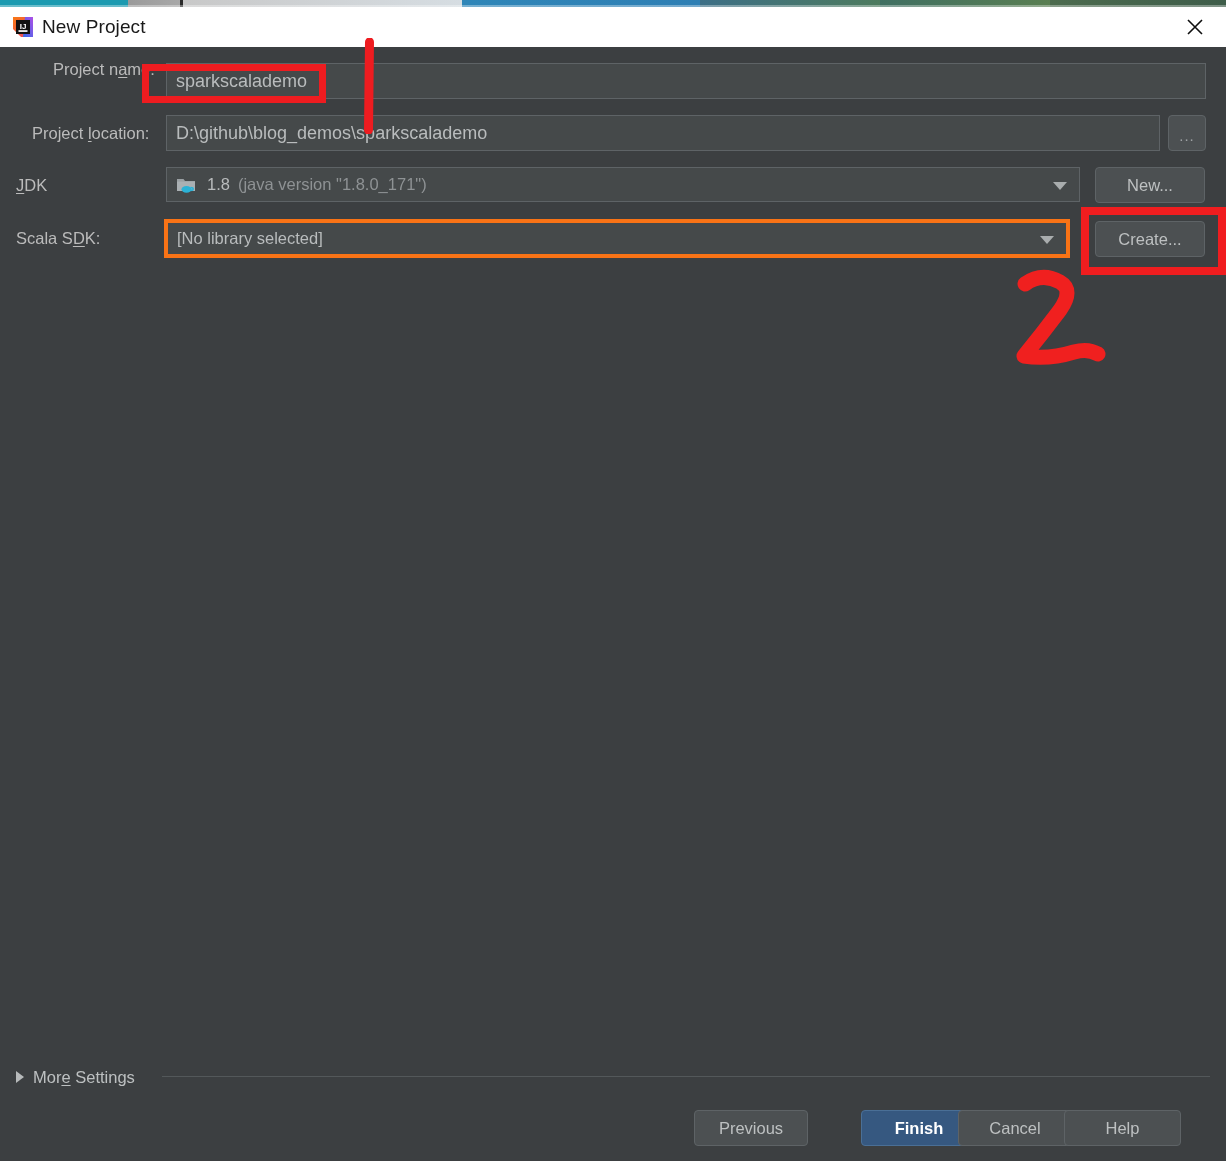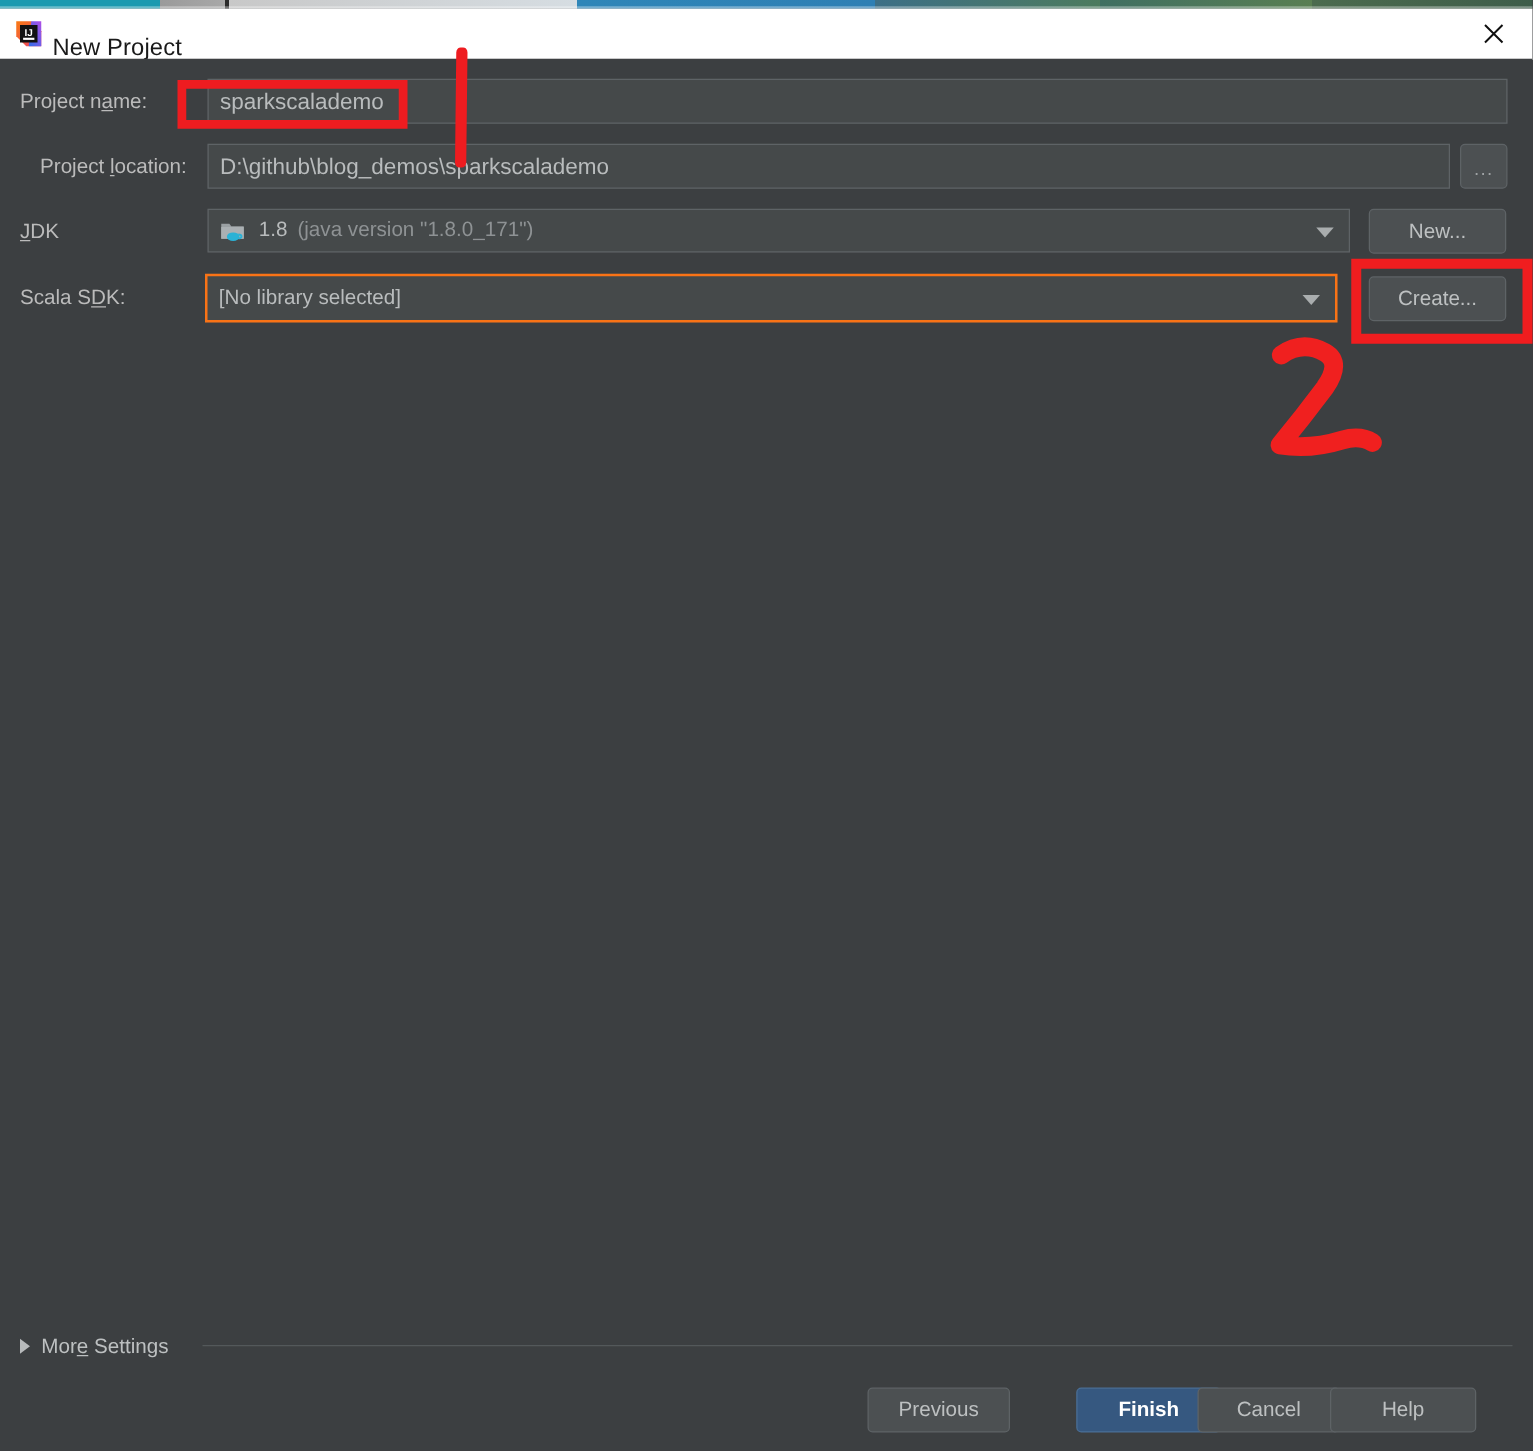--- a/index.html
+++ b/index.html
@@ -60,7 +60,6 @@
     color: #1a1a1a;
     letter-spacing: 0.1px;
     white-space: nowrap;
-    margin-top: 12px;
   }
   #close-btn {
     position: absolute;

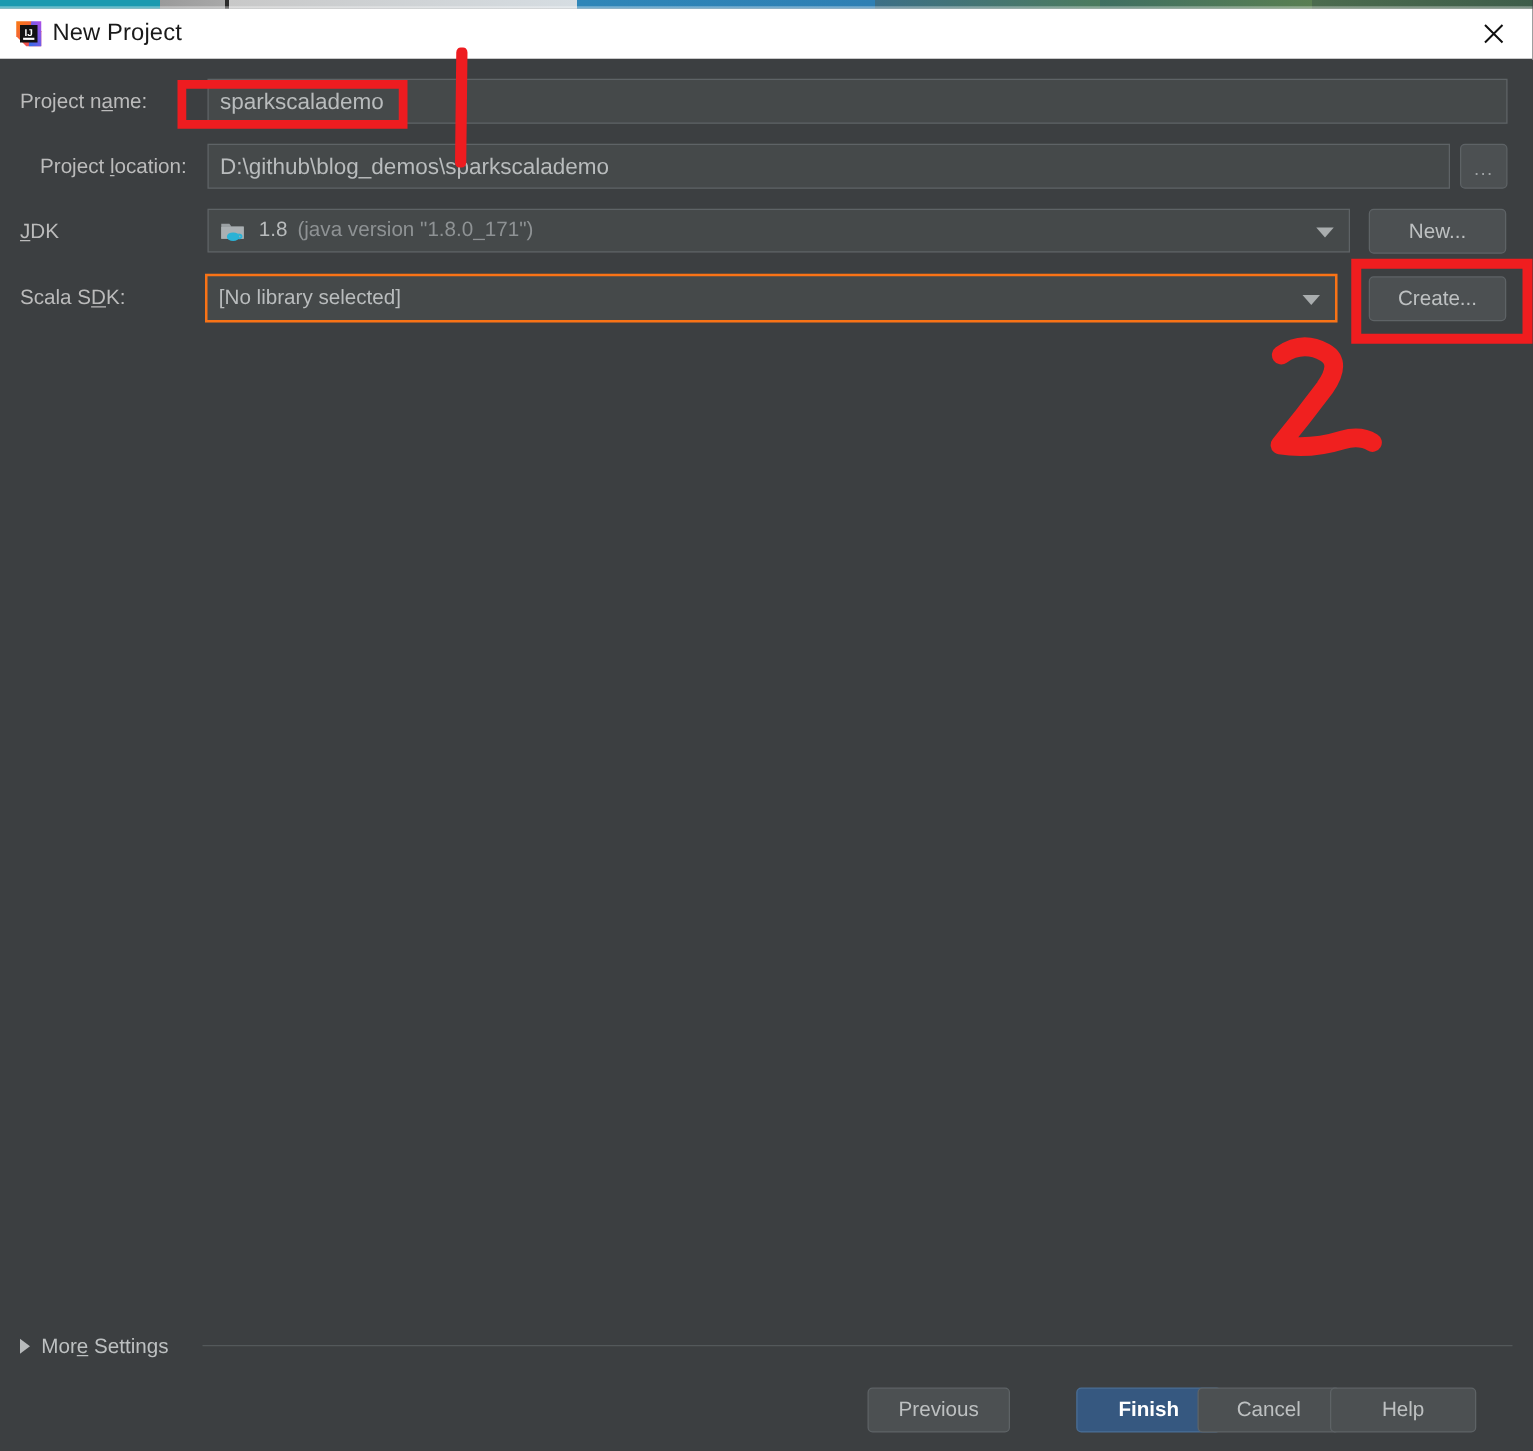--- a/index.html
+++ b/index.html
@@ -292,7 +292,7 @@
 <div id="dialog-body">
 
   <div class="form-row">
-    <div class="form-label" style="top:24px;">Project n<span class="mn">a</span>me:</div>
+    <div class="form-label" style="top:12px;margin-left:37px;">Project n<span class="mn">a</span>me:</div>
     <div class="text-input" style="left:166px; top:16px; width:1040px; height:36px;">sparkscalademo</div>
   </div>
 

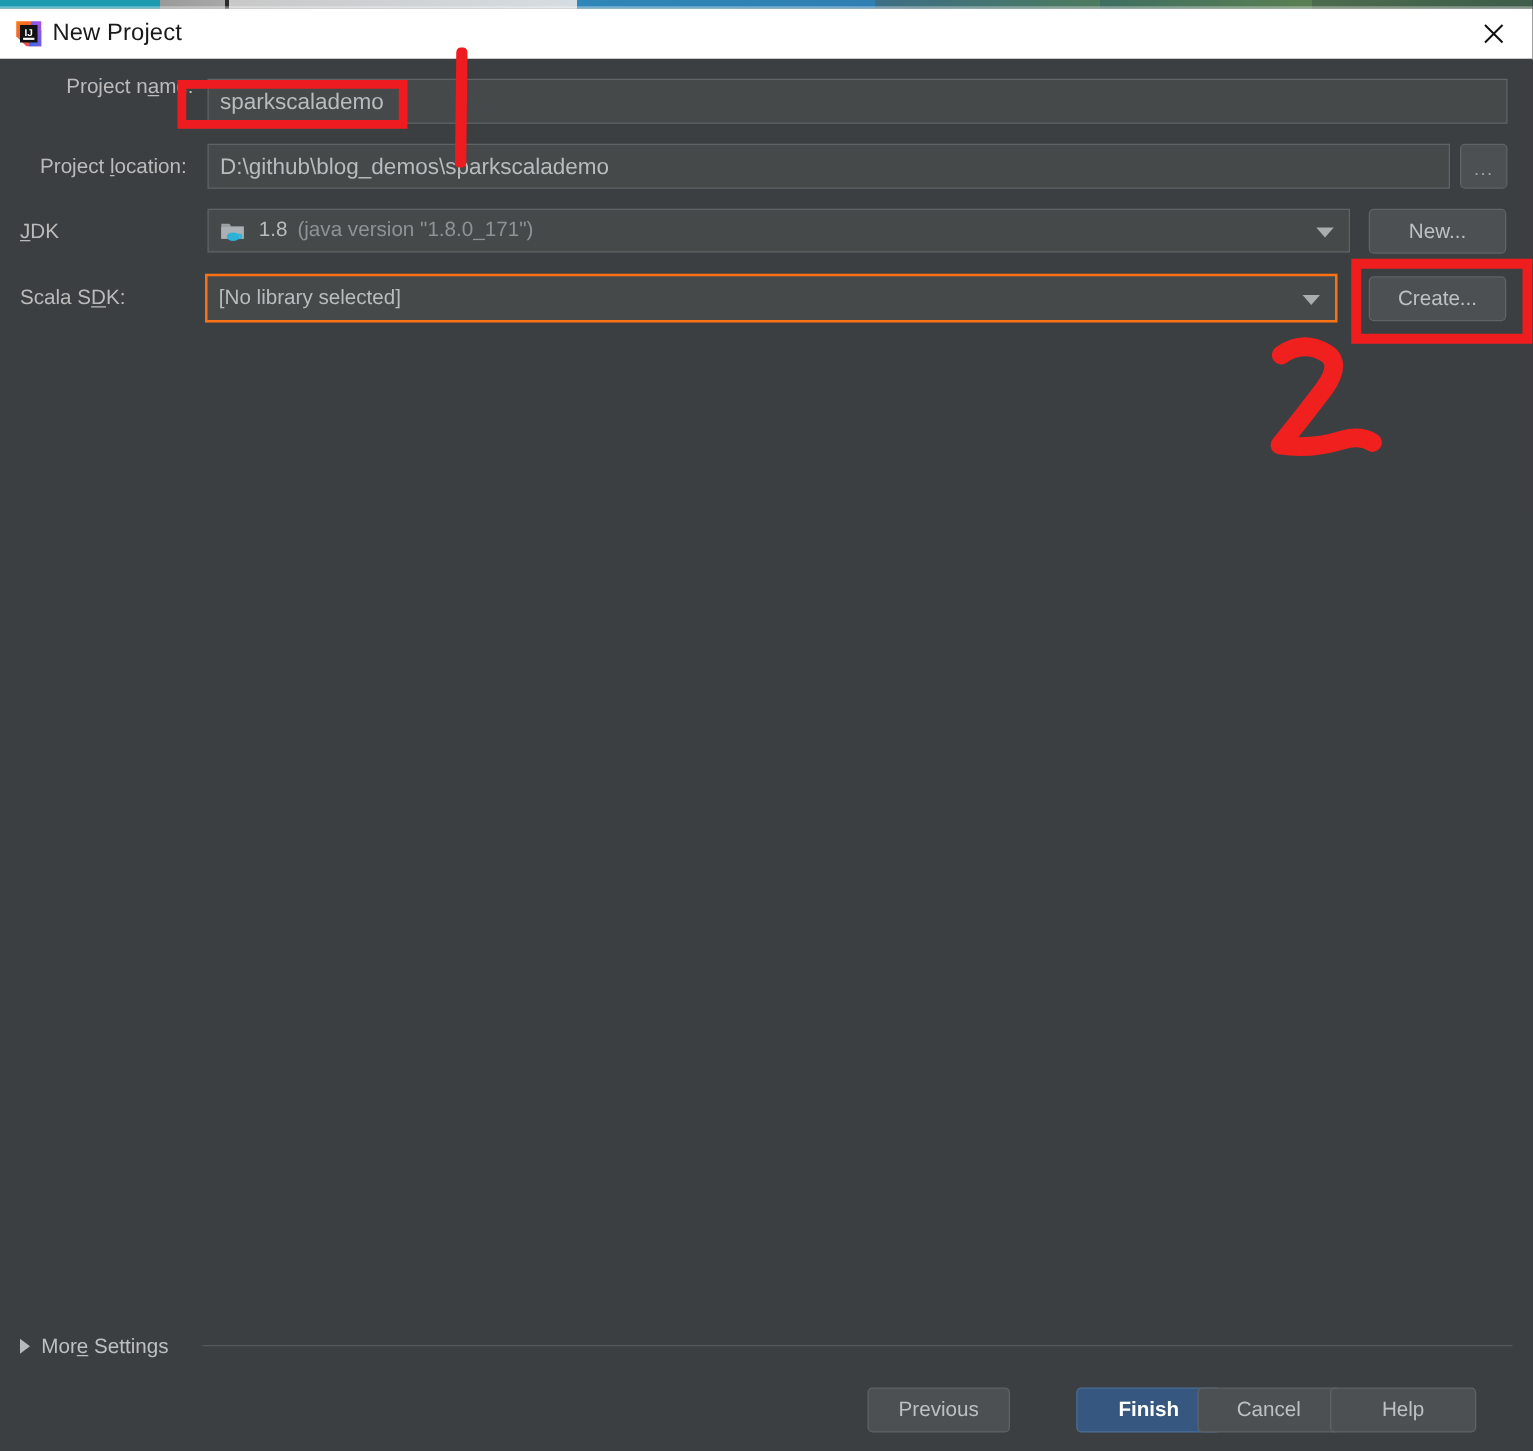--- a/index.html
+++ b/index.html
@@ -131,7 +131,7 @@
     overflow: hidden;
   }
   .combo.focused {
-    border: 2px solid #f97316;
+    border: 4px solid #f97316;
     background: #45494a;
   }
   .combo .arrow {

